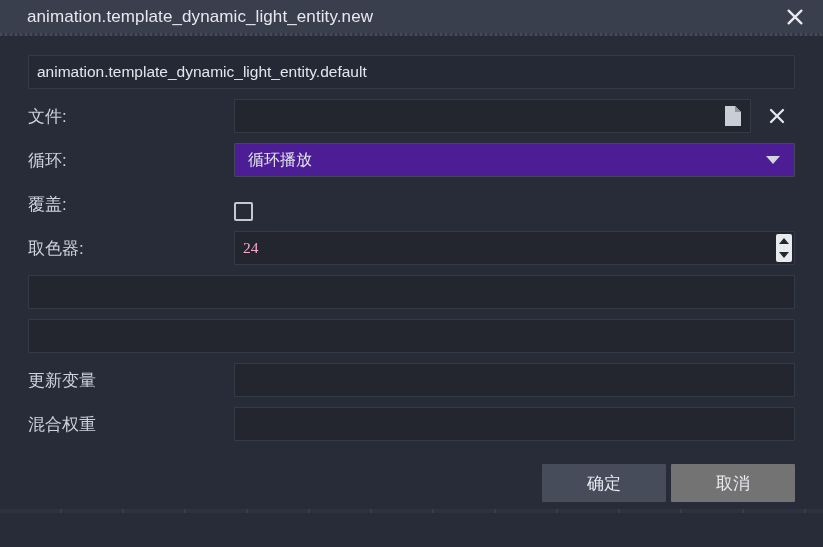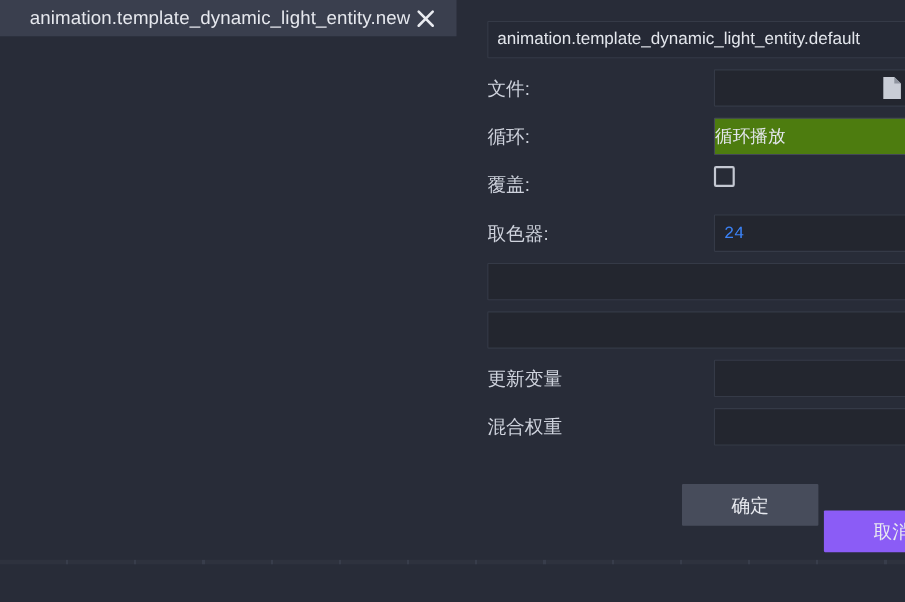--- a/index.html
+++ b/index.html
@@ -23,7 +23,7 @@
     height: 513px;
     background: #282c38;
     display: flex;
-    flex-direction: row;
+    flex-direction: column;
   }
 
   

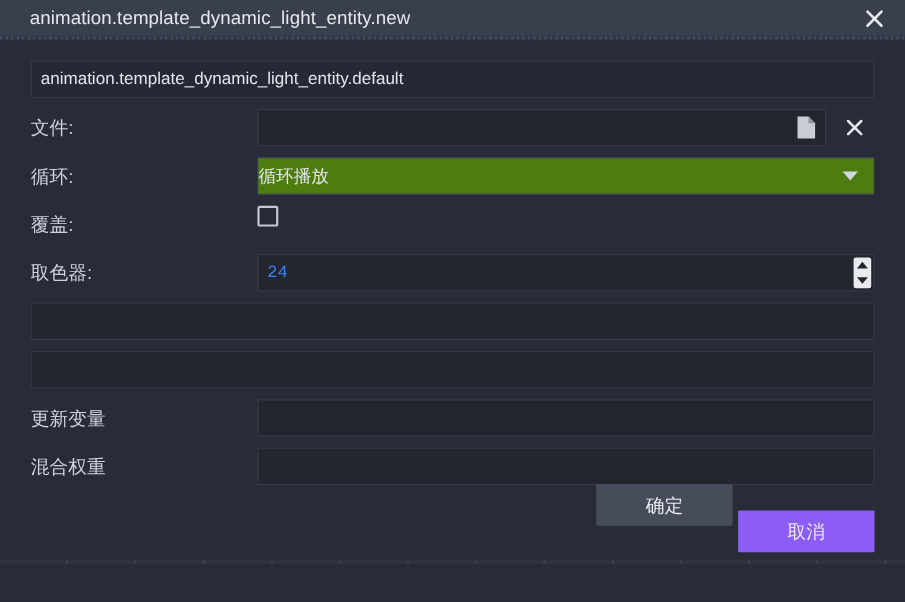--- a/index.html
+++ b/index.html
@@ -89,7 +89,7 @@
   .row .field {
     flex: 1 1 auto;
     display: flex;
-    align-items: flex-start;
+    align-items: flex-end;
     height: 34px;
     border-radius: 13px;
   }

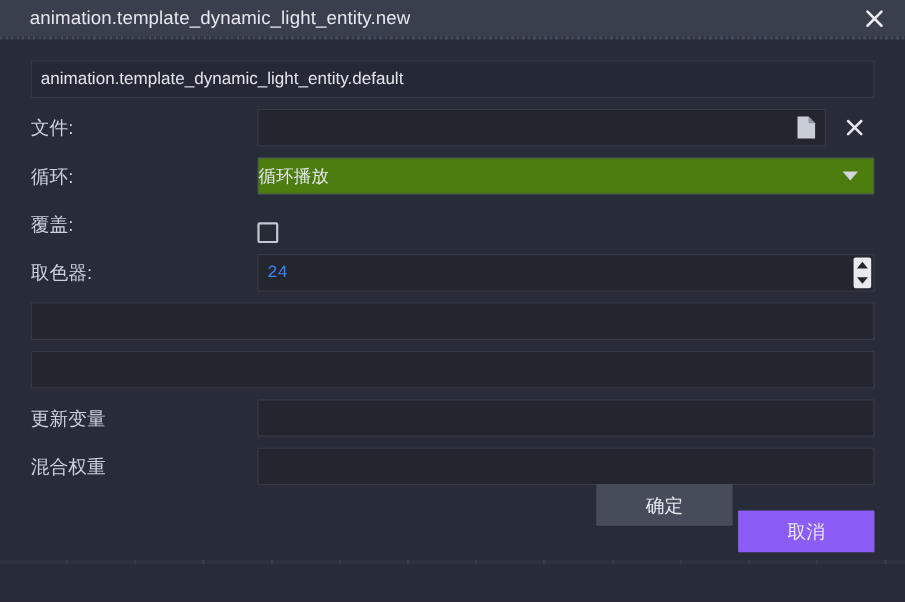--- a/index.html
+++ b/index.html
@@ -145,12 +145,12 @@
   .combo {
     flex: 1 1 auto;
     height: 34px;
-    background: #4d7c0f;
+    background: #4c1d95;
     border: 1px solid #434856;
     border-radius: 1px;
     display: flex;
     align-items: center;
-    padding: 0 8px 0 0;
+    padding: 0 8px 0 13px;
     cursor: pointer;
     position: relative;
   }

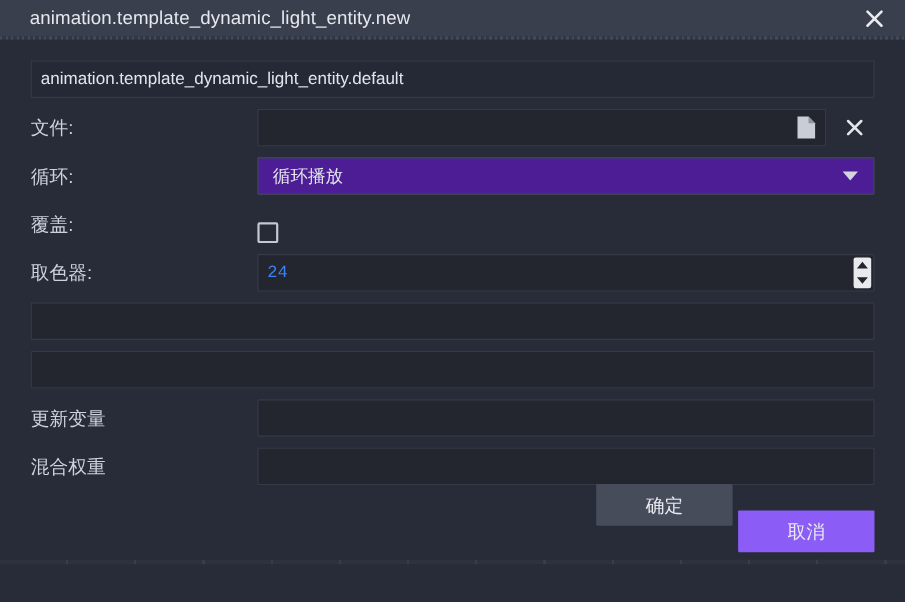--- a/index.html
+++ b/index.html
@@ -193,11 +193,11 @@
   .spin-value {
     flex: 1 1 auto;
     font-size: 15.5px;
-    color: #3b82f6;
+    color: #f9a8d4;
     background: transparent;
     border: none;
     outline: none;
-    font-family: Liberation Mono, monospace;
+    font-family: Liberation Serif, serif;
     padding: 0;
   }
   .spin-buttons {

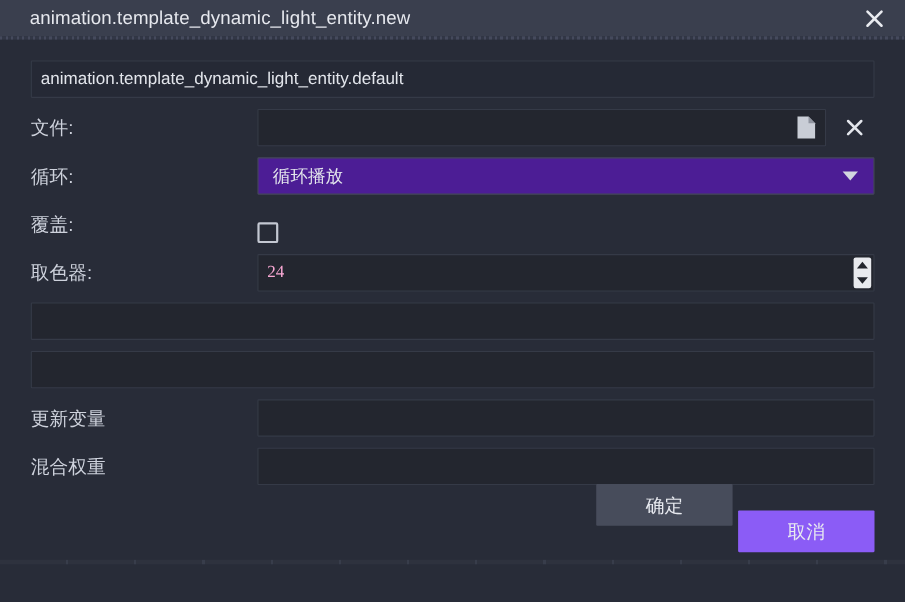--- a/index.html
+++ b/index.html
@@ -250,7 +250,7 @@
     padding: 0 18px;
   }
   .btn-ok { background: #474c5b; }
-  .btn-cancel { background: #8b5cf6; margin-top: 24px; }
+  .btn-cancel { background: #737373; }
 
   .bottom-edge {
     position: absolute;

